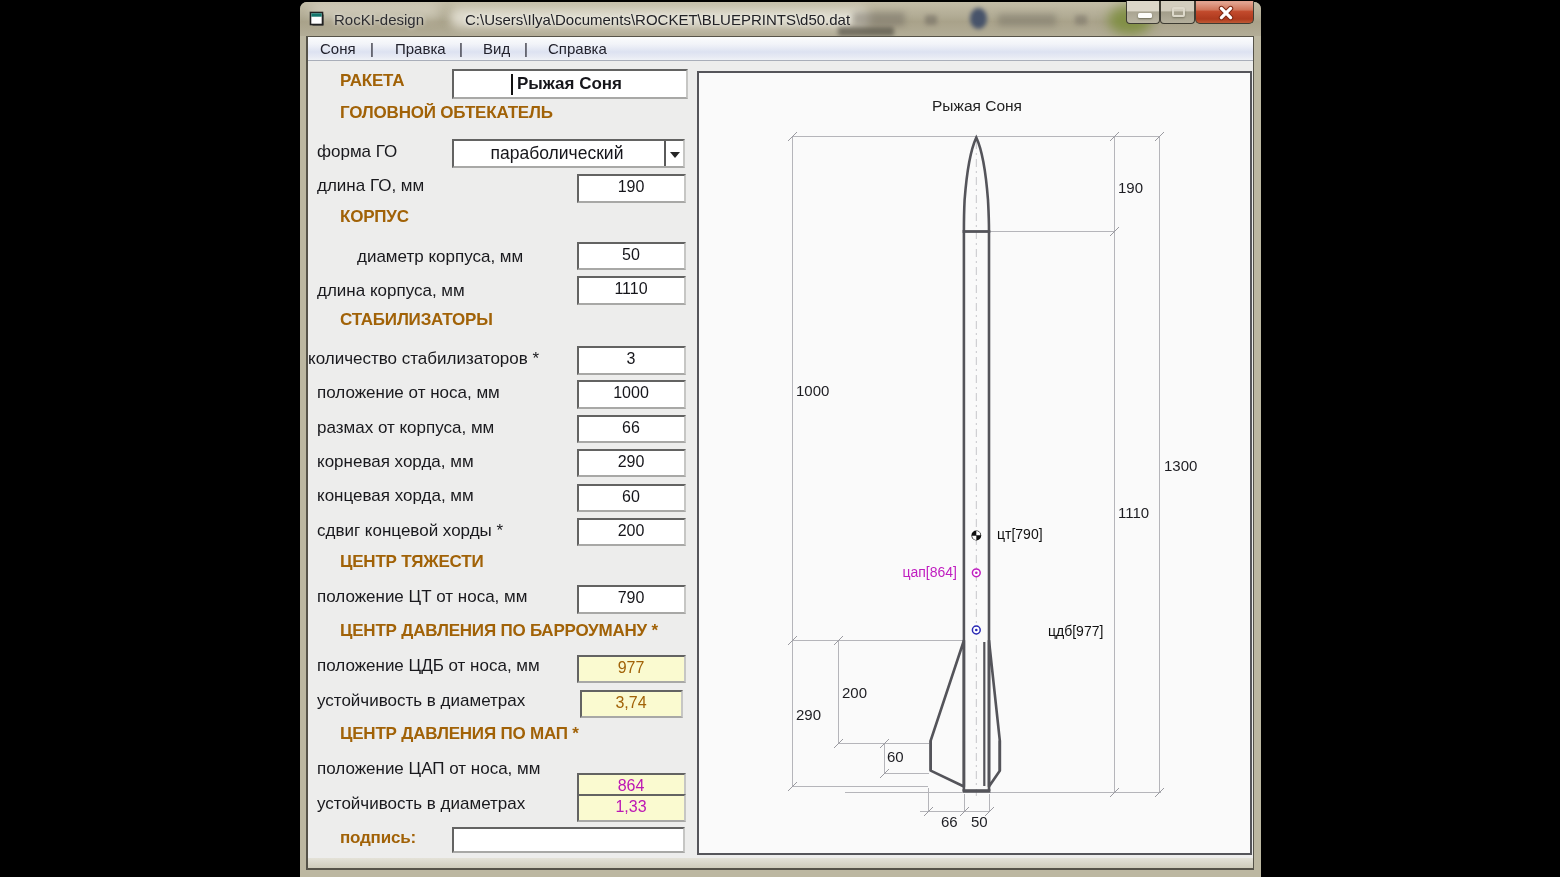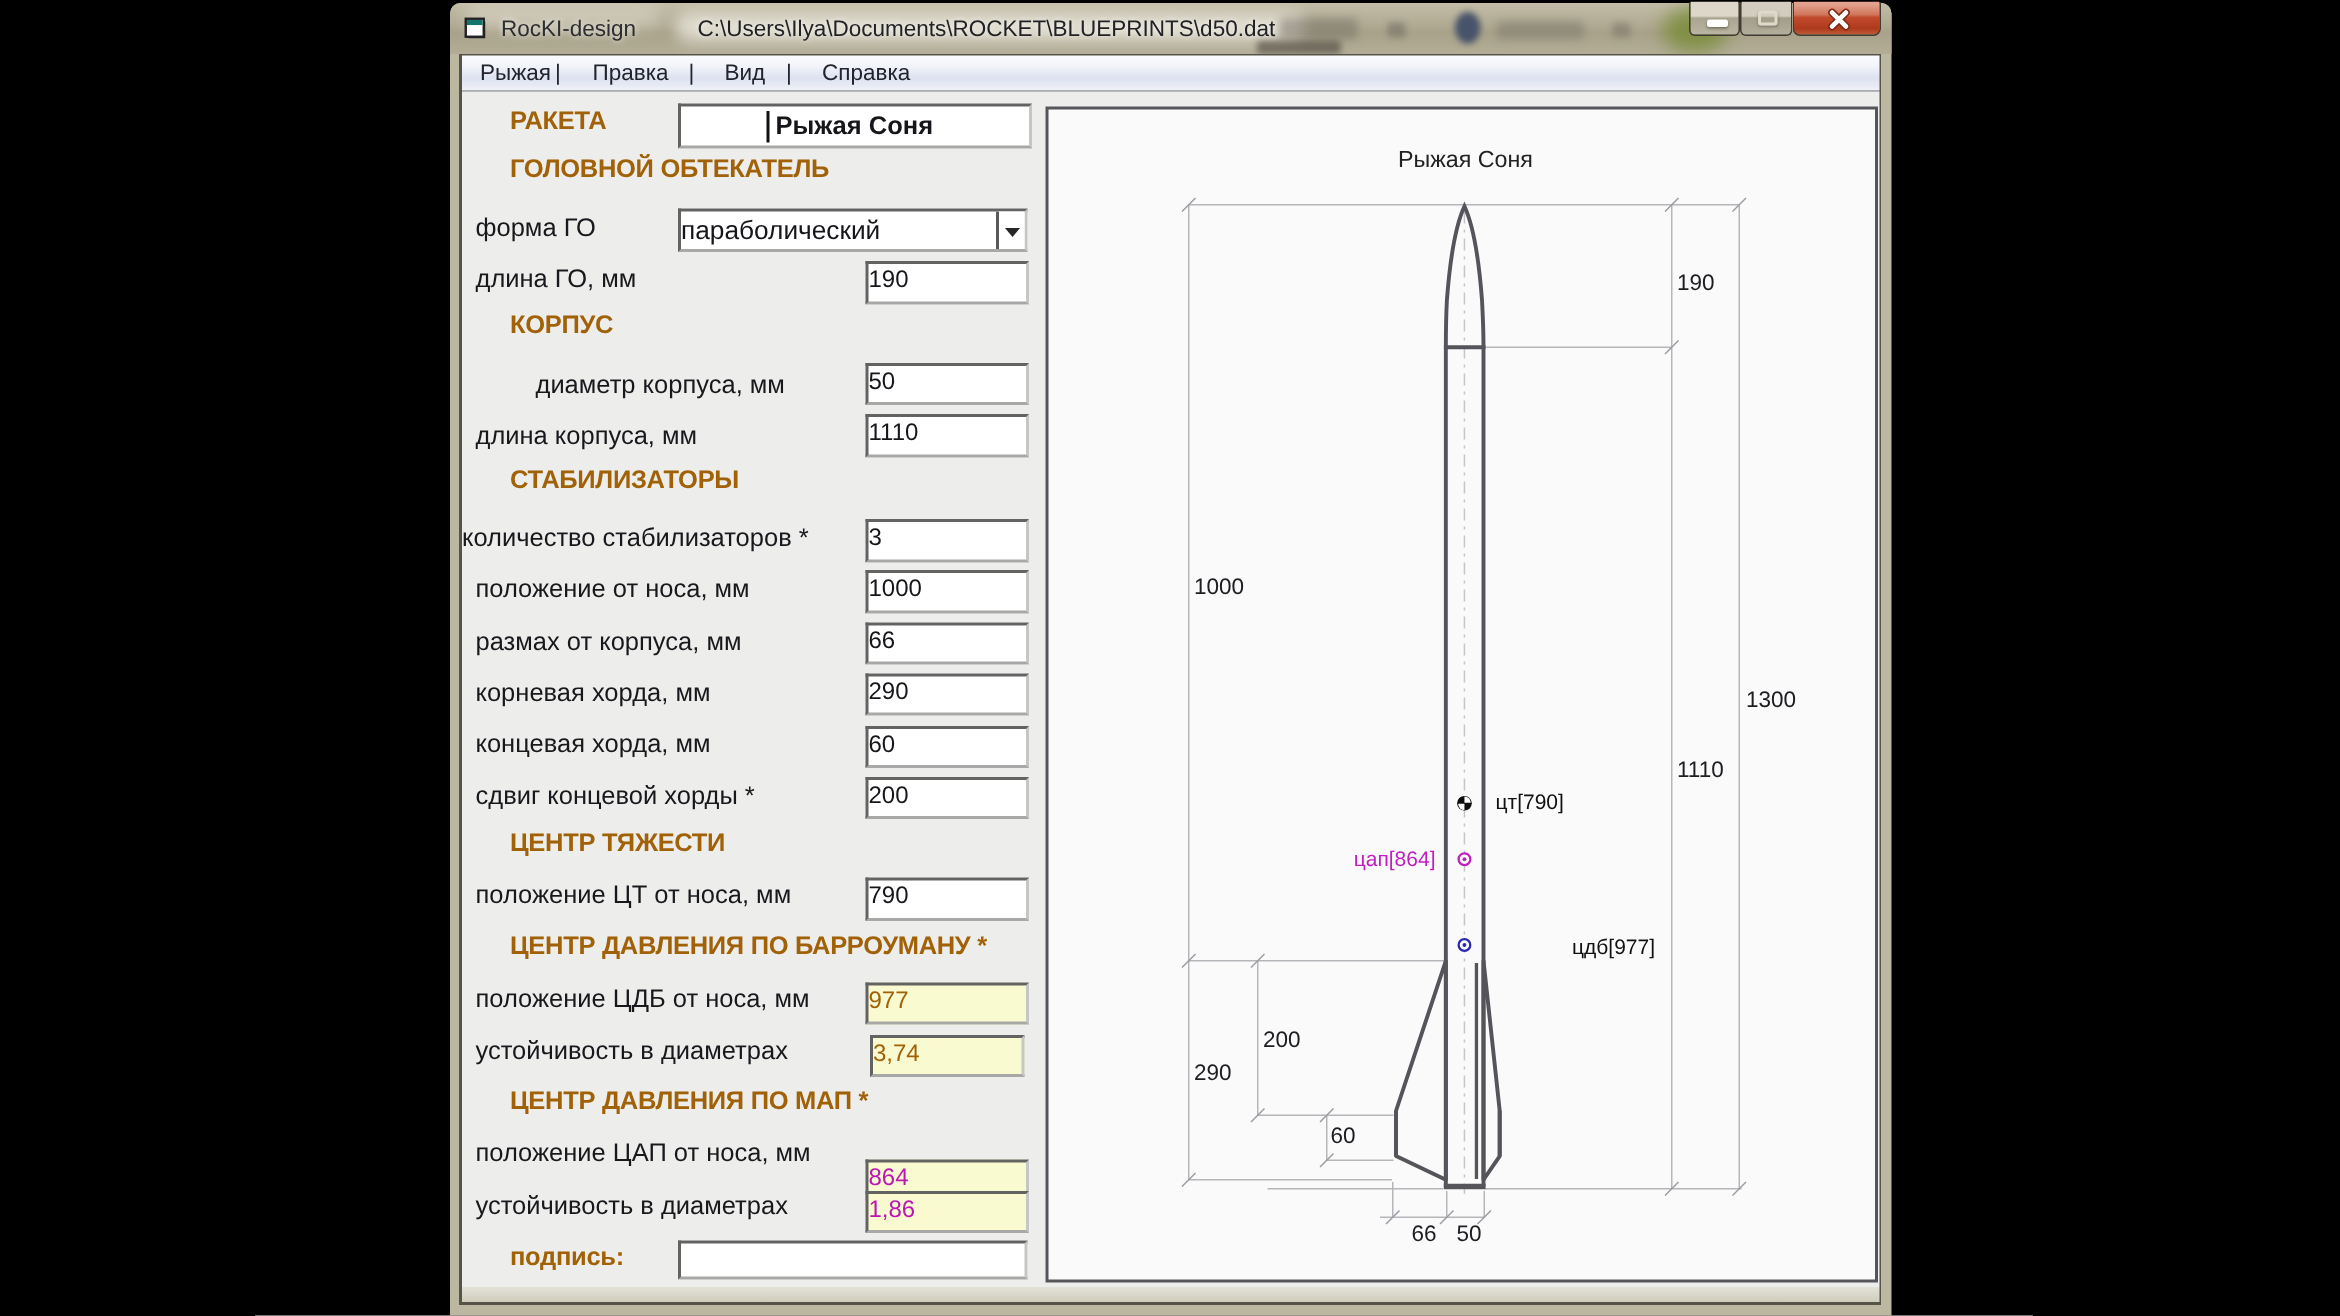--- a/index.html
+++ b/index.html
@@ -74,7 +74,7 @@
 </div>
 <div id="innerframe" class="abs"></div>
 <div id="menubar" class="abs">
-  <span class="mi" style="left:12px;">Рыжая</span>
+  <span class="mi" style="left:12px;">Соня</span>
   <span class="mi" style="left:62px;">|</span>
   <span class="mi" style="left:87px;">Правка</span>
   <span class="mi" style="left:151px;">|</span>

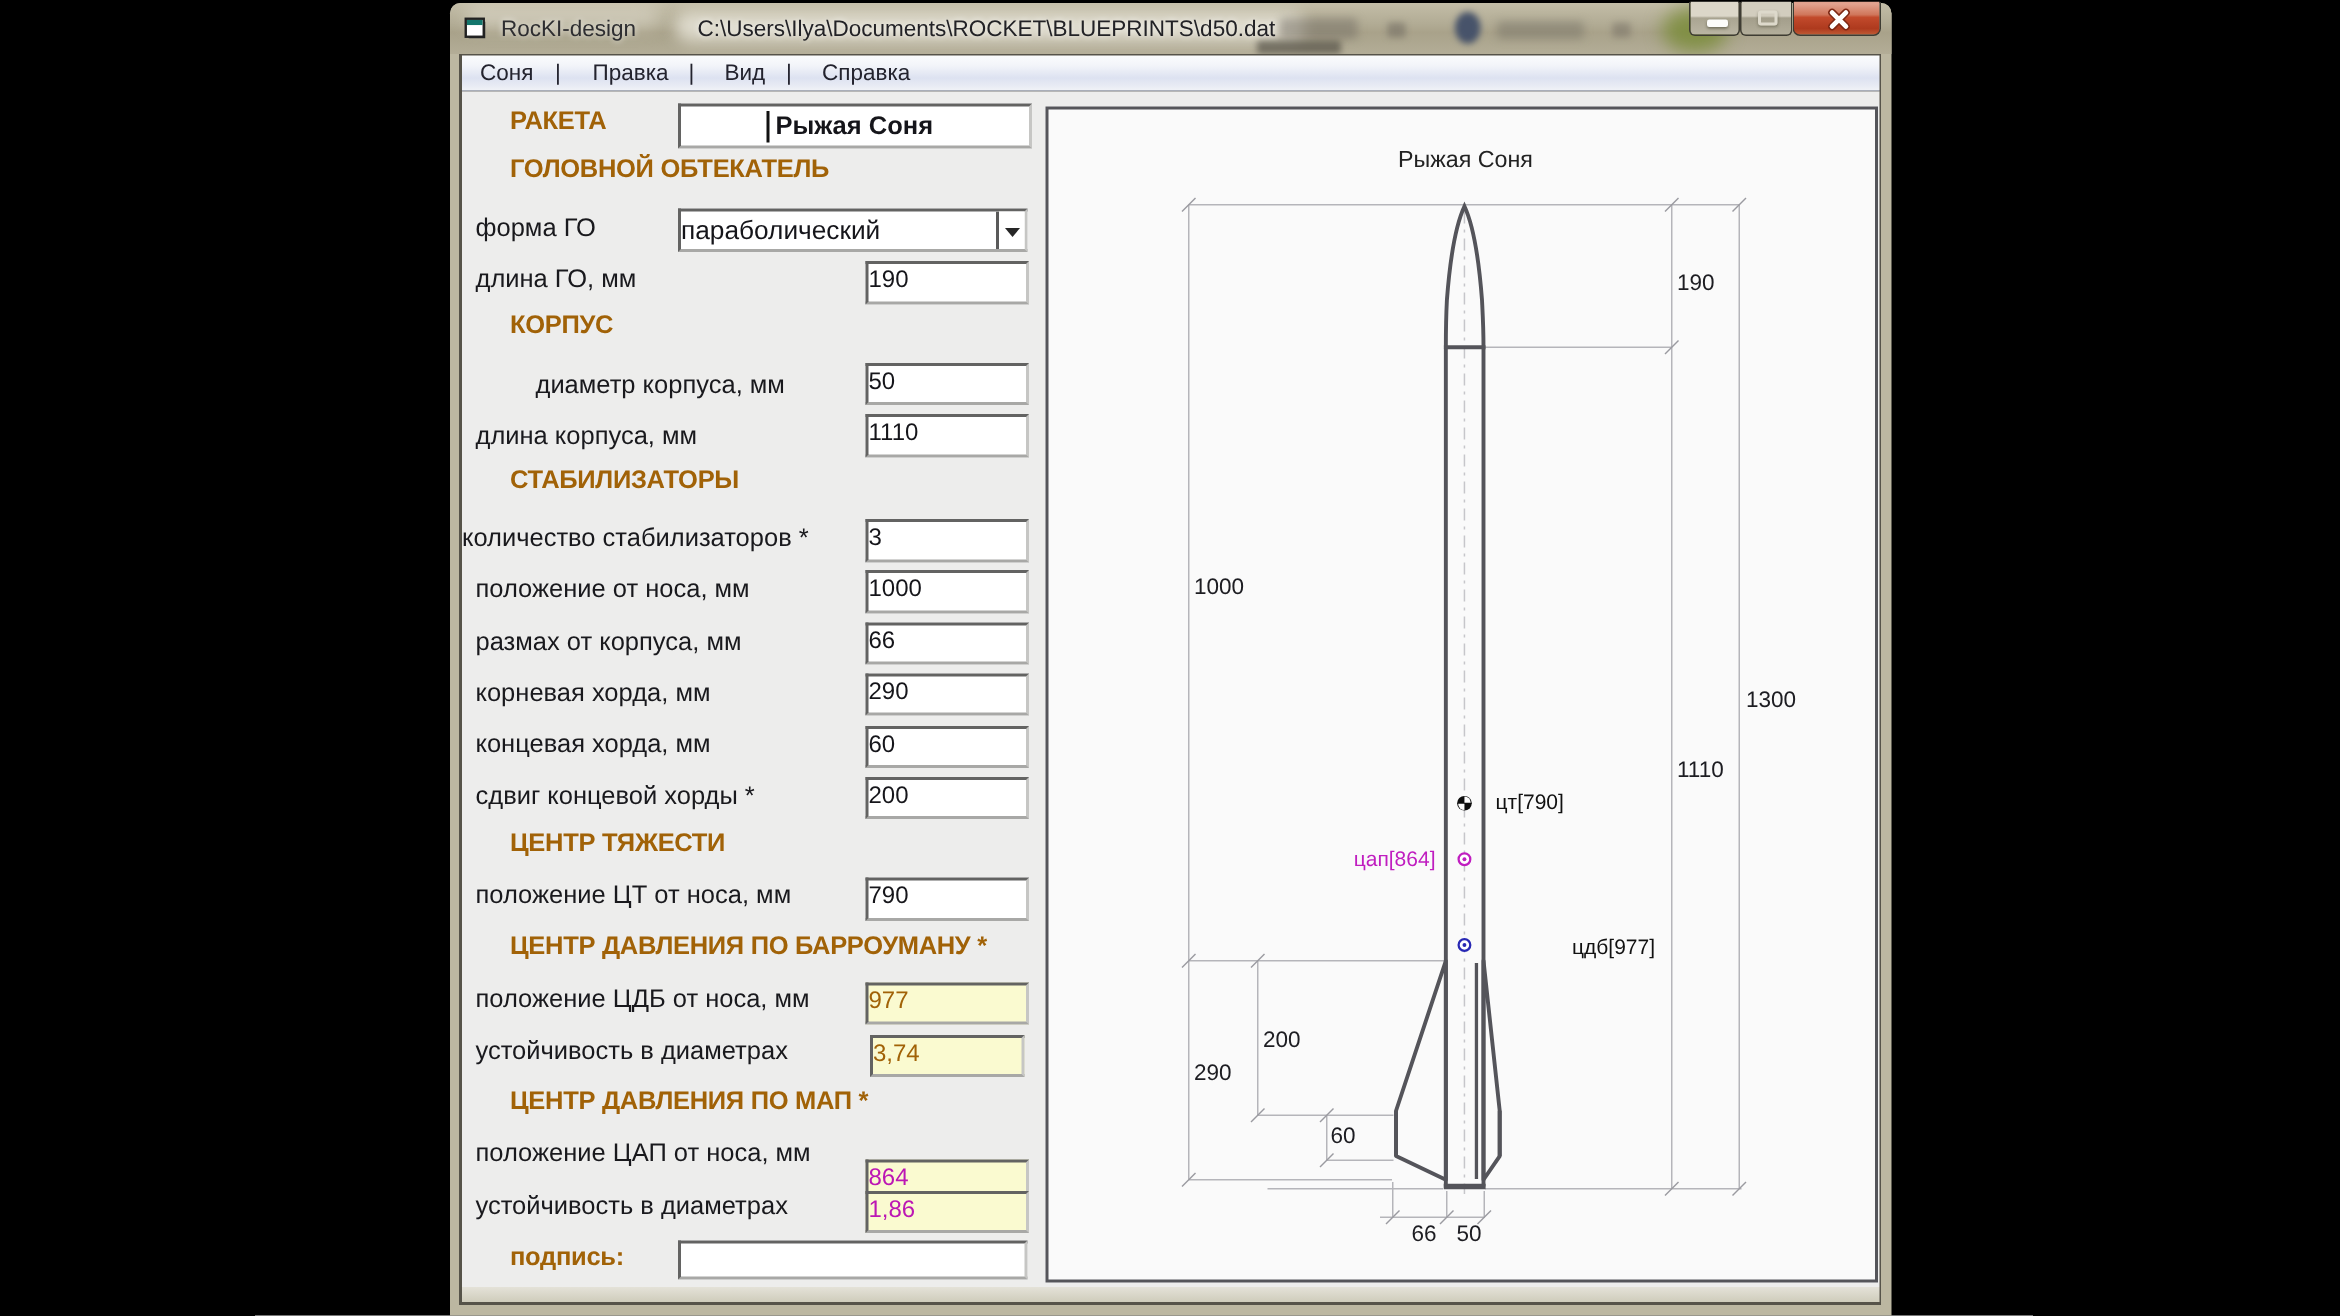--- a/index.html
+++ b/index.html
@@ -24,7 +24,7 @@
   .inp{position:absolute;background:#fff;
        border-top:2px solid #636362;border-left:2px solid #636362;
        border-bottom:2px solid #a8a8a6;border-right:2px solid #c6c6c4;
-       font-size:16px;color:#15151a;text-align:left;line-height:22px;padding-right:1px;
+       font-size:16px;color:#15151a;text-align:center;line-height:22px;padding-right:1px;
        box-sizing:border-box;}
   .inp.yellow{background:#fafad0;}
   .inp.blue{color:#a16207;}

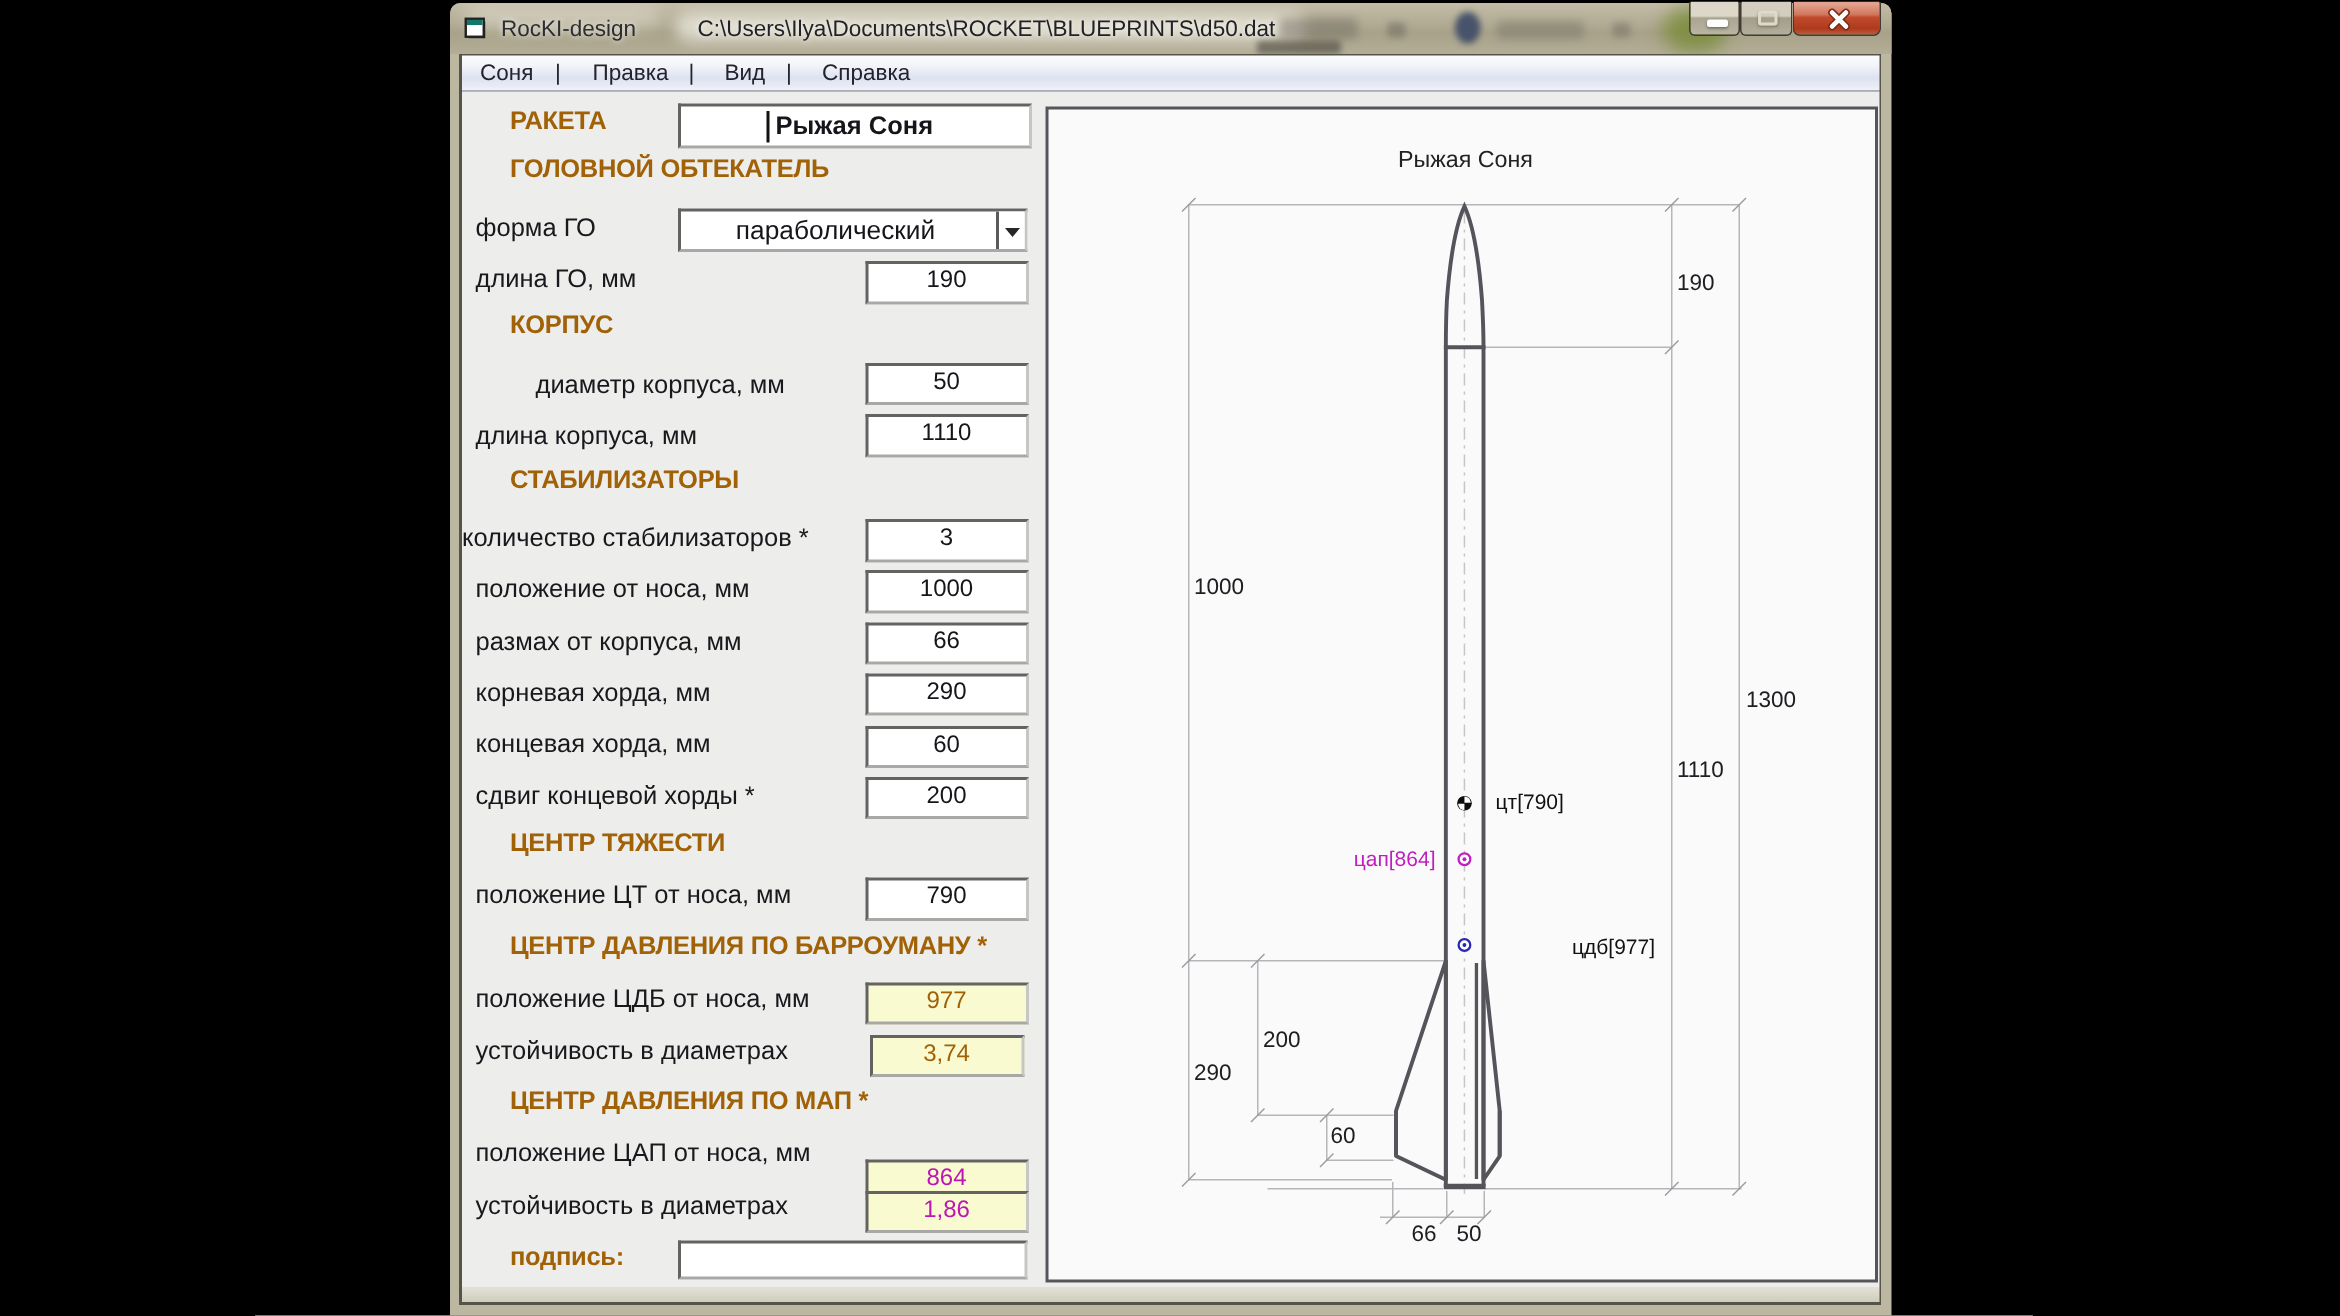--- a/index.html
+++ b/index.html
@@ -126,7 +126,7 @@
 <div class="lbl" style="left:317px;top:759px;">положение ЦАП от носа, мм</div>
 <div class="inp yellow mag" style="left:577px;top:757px;width:109px;height:27px;margin-top:16px;">864</div>
 <div class="lbl" style="left:317px;top:794px;">устойчивость в диаметрах</div>
-<div class="inp yellow mag" style="left:577px;top:794px;width:109px;height:28px;">1,86</div>
+<div class="inp yellow mag" style="left:577px;top:794px;width:109px;height:28px;">1,33</div>
 <div class="hdr" style="left:317px;top:828px;">подпись:</div>
 <div class="inp" style="left:452px;top:827px;width:233px;height:26px;"></div>
 <div id="panel" class="abs"></div>

